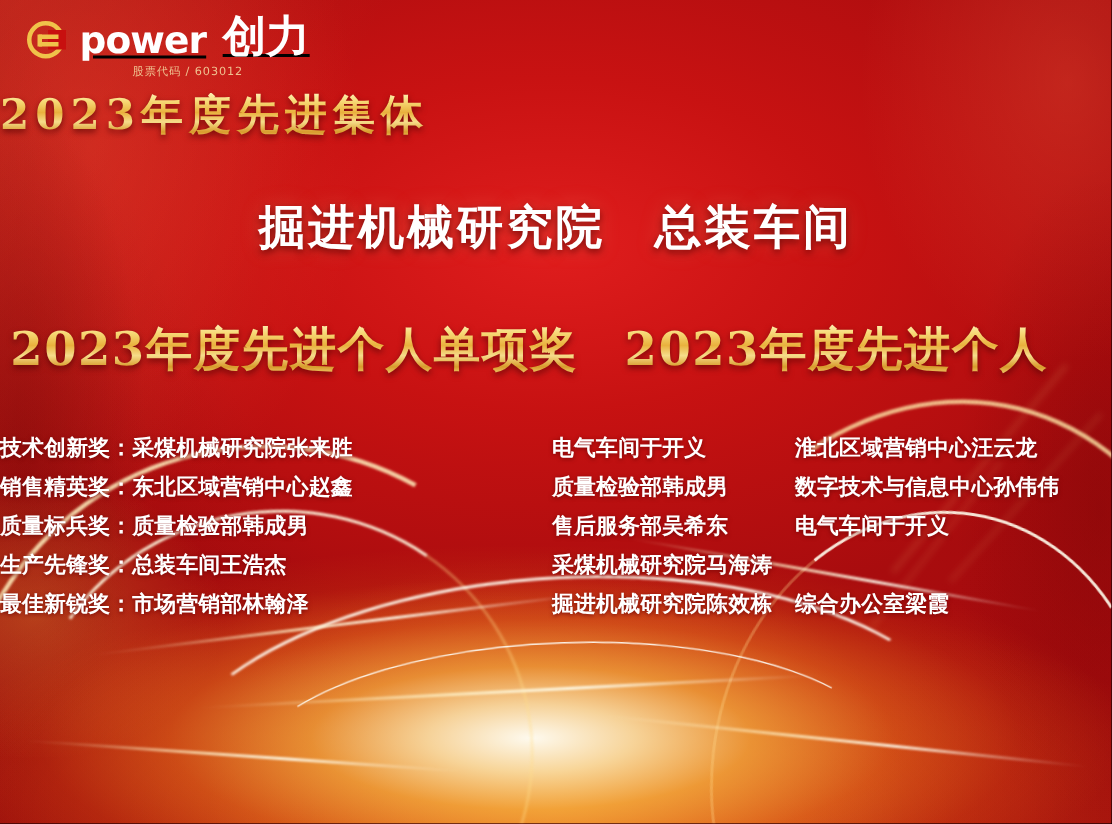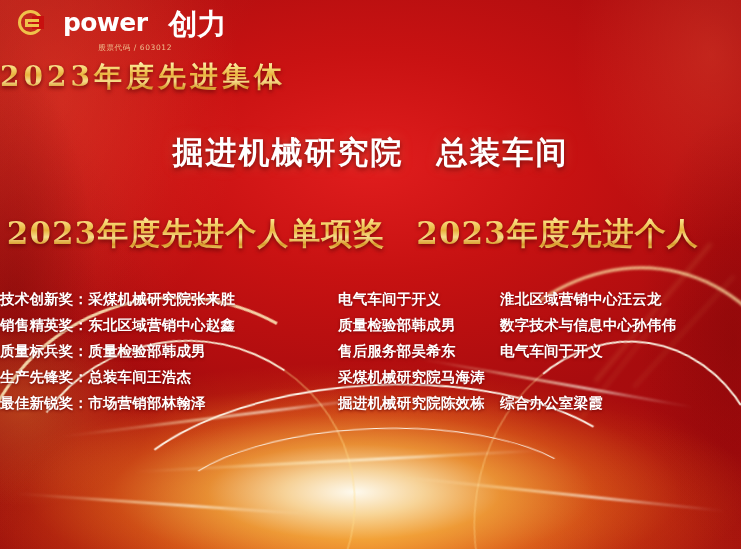--- a/index.html
+++ b/index.html
@@ -168,8 +168,9 @@
   }
   .logo-row {
     display: flex;
-    align-items: flex-start;
-    gap: 20px;
+    align-items: flex-end;
+    gap: 10px;
+    text-decoration: underline;
   }
   .logo-mark {
     position: relative;

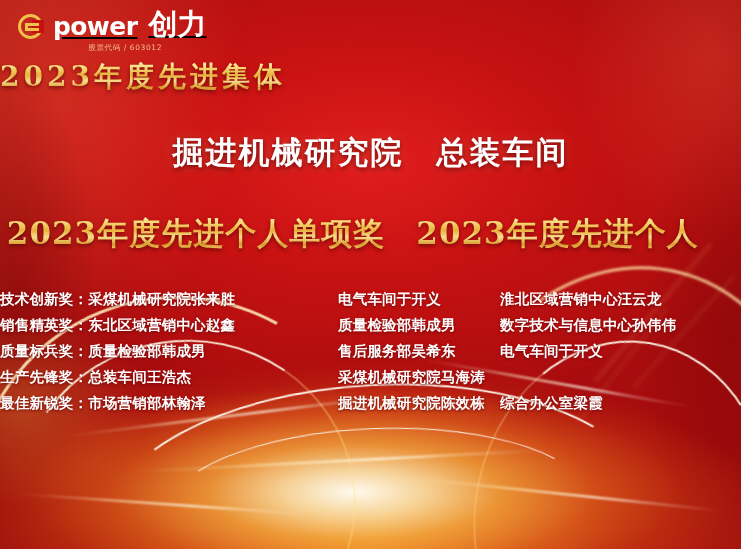--- a/index.html
+++ b/index.html
@@ -330,6 +330,7 @@
   .col-right {
     flex: 1 1 auto;
     padding-left: 8px;
+    margin-left: 30px;
   }
   .award-line {
     font-family: "DejaVu Serif", "Liberation Serif", serif;

